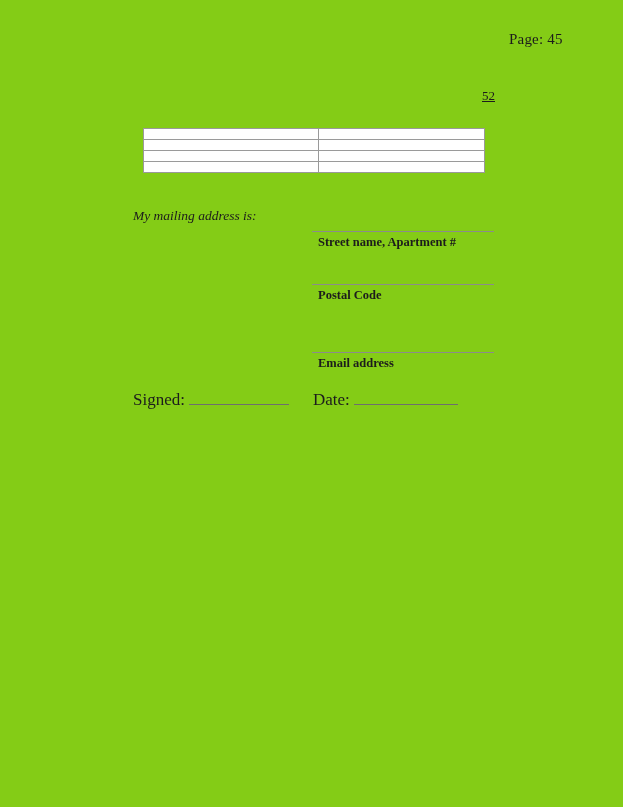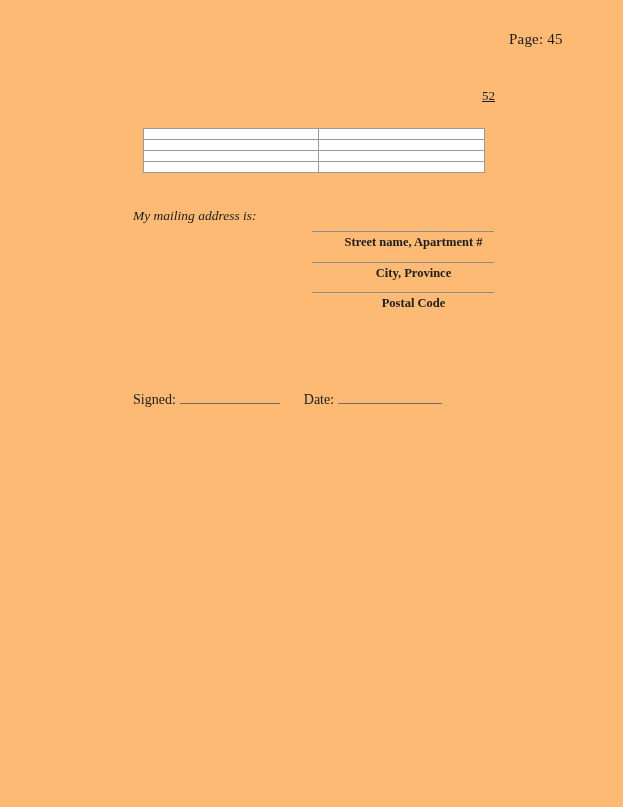--- a/index.html
+++ b/index.html
@@ -11,7 +11,7 @@
     position: relative;
     width: 623px;
     height: 807px;
-    background: #fdba74;
+    background: #84cc16;
     font-family: "Liberation Serif", serif;
     color: #1c1c1c;
     overflow: hidden;

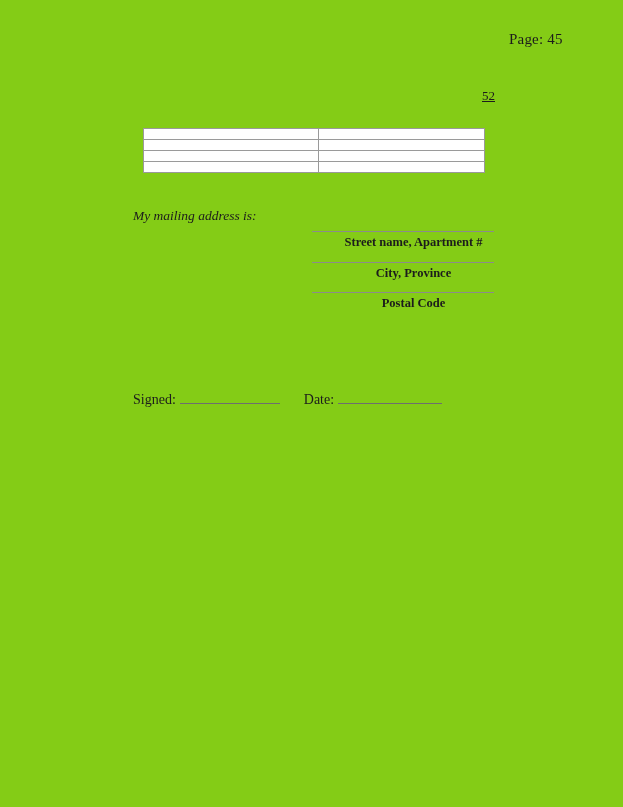--- a/index.html
+++ b/index.html
@@ -64,11 +64,10 @@
   }
   .form-field .field-label {
     display: block;
-    margin-left: 21px;
+    margin-left: 6px;
     font-weight: bold;
     font-size: 12.5px;
     white-space: nowrap;
-    text-align: center;
   }
   #field-street    { top: 231px; }
   #field-city      { top: 262px; }

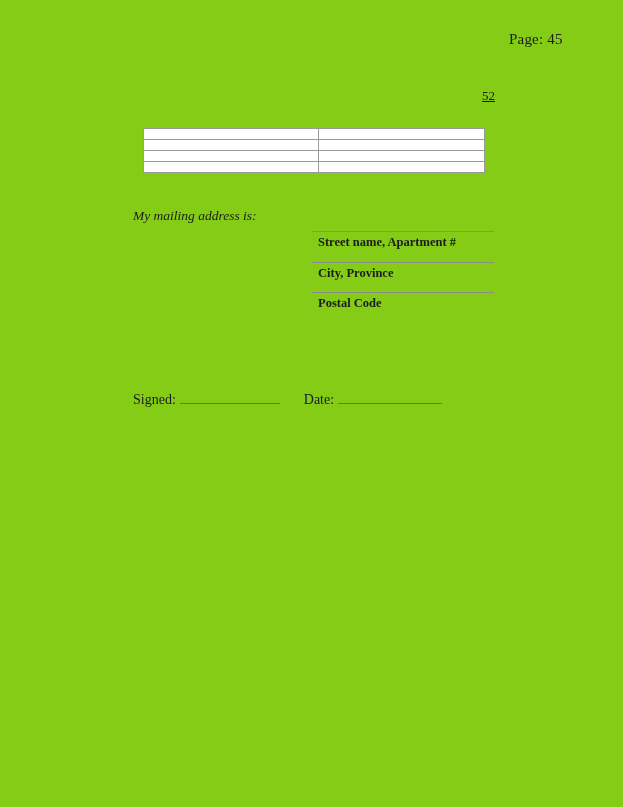--- a/index.html
+++ b/index.html
@@ -128,9 +128,6 @@
     <span class="field-label">Street name, Apartment #</span>
   </div>
 
-  <div id="field-city" class="form-field">
-    <span class="field-label">City, Province</span>
-  </div>
 
   <div id="field-postal" class="form-field">
     <span class="field-label">Postal Code</span>

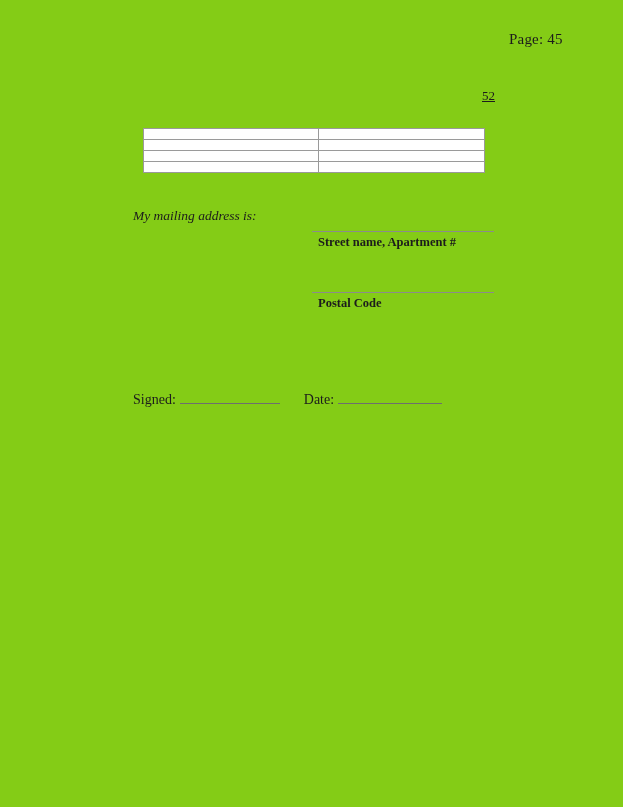--- a/index.html
+++ b/index.html
@@ -71,7 +71,7 @@
   }
   #field-street    { top: 231px; }
   #field-city      { top: 262px; }
-  #field-postal    { top: 292px; }
+  #field-postal    { top: 284px; }
   #field-telephone { top: 320px; }
   #field-email     { top: 352px; }
 

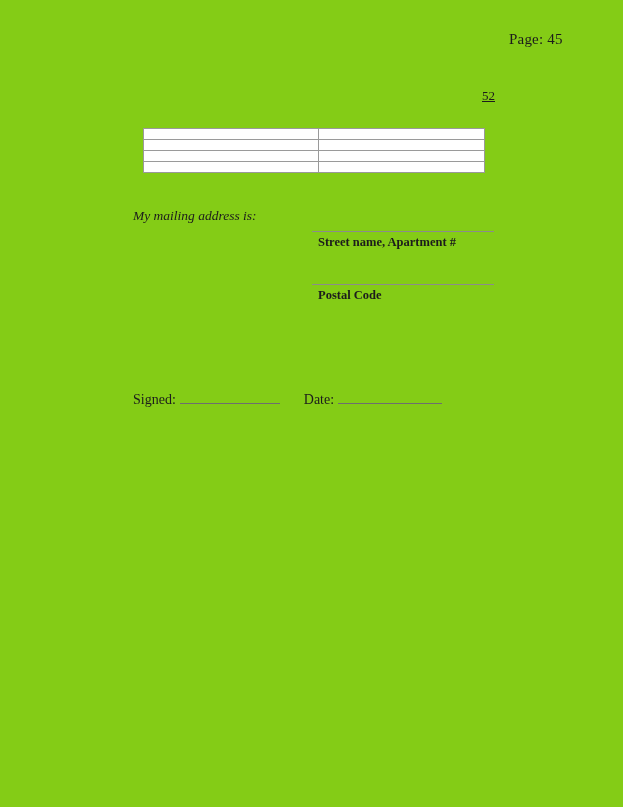--- a/index.html
+++ b/index.html
@@ -134,6 +134,9 @@
   </div>
 
 
+  <div id="field-email" class="form-field">
+    <span class="field-label">Email address</span>
+  </div>
 
   <div id="signature-row" class="abs">
     <span id="signed-label">Signed:</span><span id="signature-line" class="fill-line"></span><span id="date-label">Date:</span><span id="date-line" class="fill-line"></span>

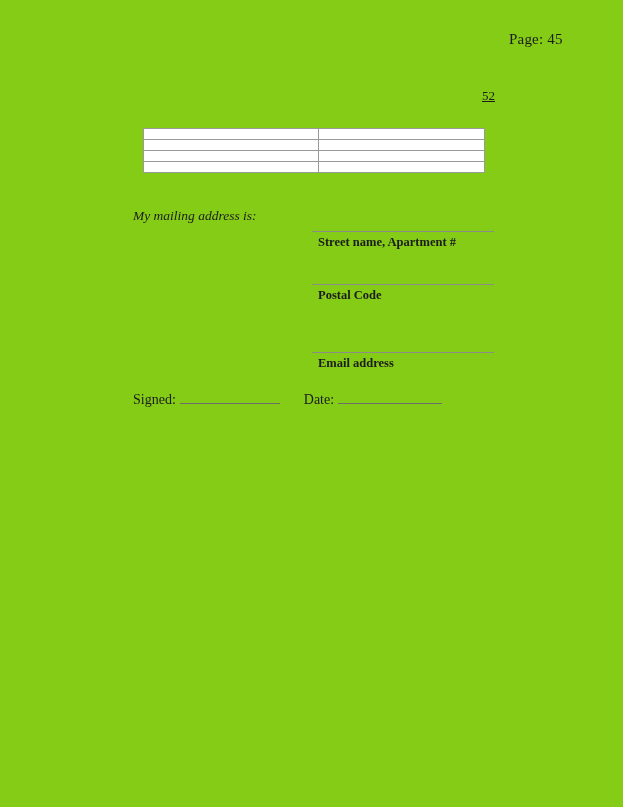--- a/index.html
+++ b/index.html
@@ -78,7 +78,7 @@
   #signature-row {
     left: 133px;
     top: 390px;
-    font-size: 14px;
+    font-size: 17px;
     white-space: nowrap;
   }
   .fill-line {

